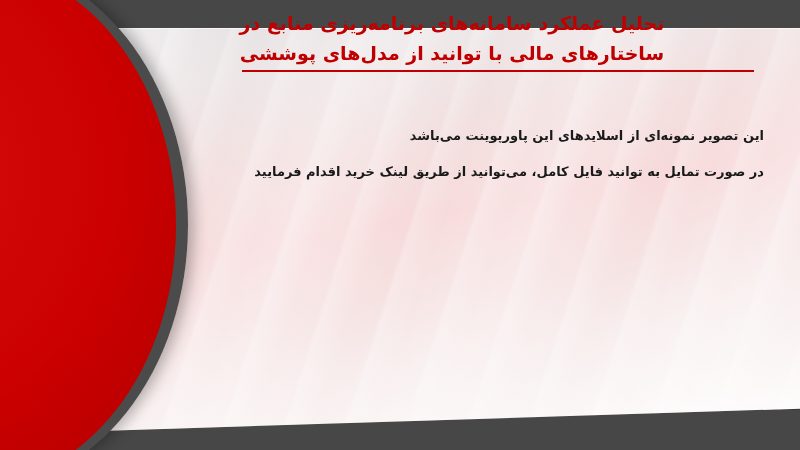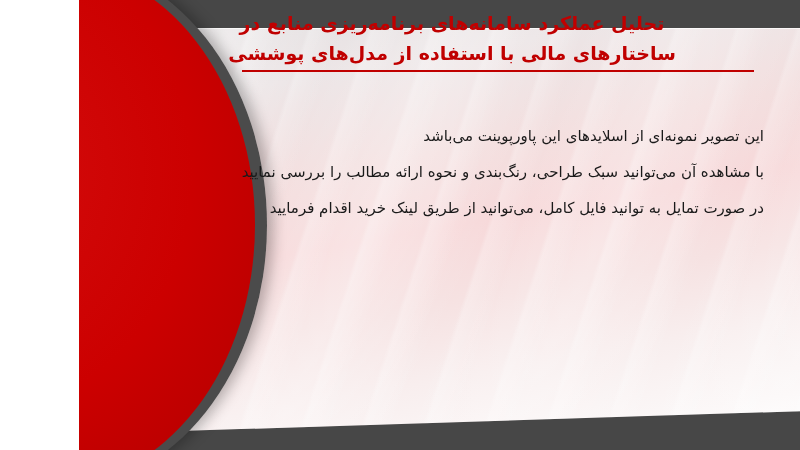--- a/index.html
+++ b/index.html
@@ -15,7 +15,7 @@
   
   .slide {
     position: relative;
-    width: 721px;
+    width: 800px;
     height: 450px;
     overflow: hidden;
     background: #7dd3fc;

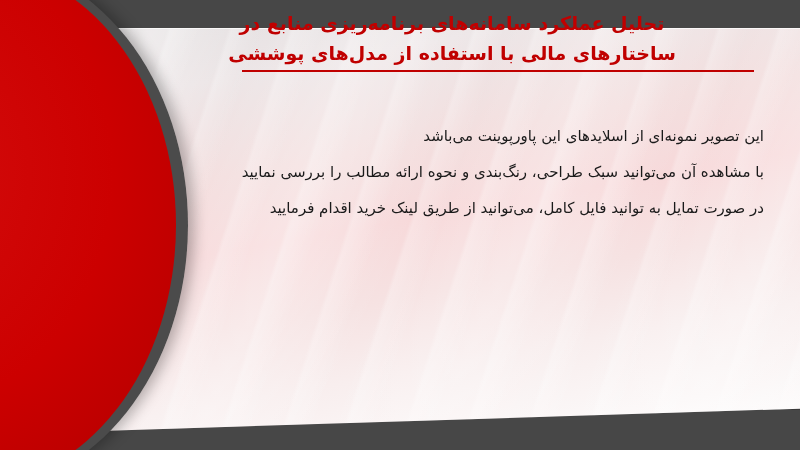--- a/index.html
+++ b/index.html
@@ -179,7 +179,7 @@
 
   <div class="title-block">
     <div class="title-line">تحلیل عملکرد سامانه‌های برنامه‌ریزی منابع در</div>
-    <div class="title-line">ساختارهای مالی با استفاده از مدل‌های پوششی</div>
+    <div class="title-line">ساختارهای مالی با توانید از مدل‌های پوششی</div>
     <div class="title-rule"></div>
   </div>
 

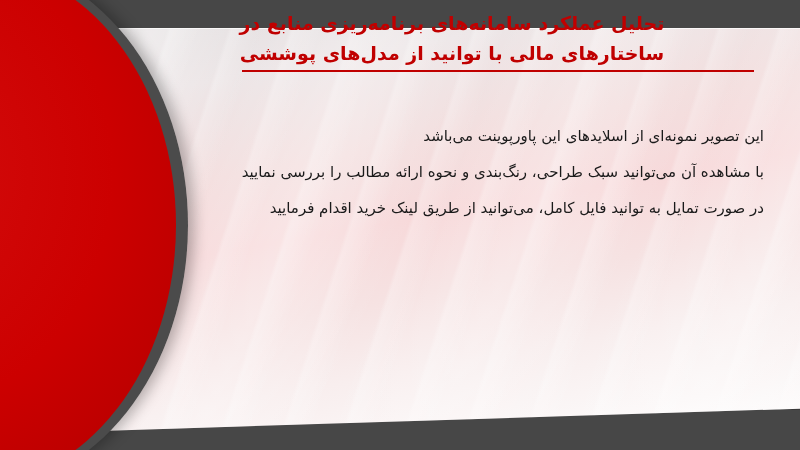--- a/index.html
+++ b/index.html
@@ -151,9 +151,10 @@
   }
   .body-line {
     color: #1a1a1a;
-    font-size: 15px;
+    font-size: 13px;
     line-height: 36px;
     white-space: nowrap;
+    font-weight: bold;
   }
 </style>
 </head>

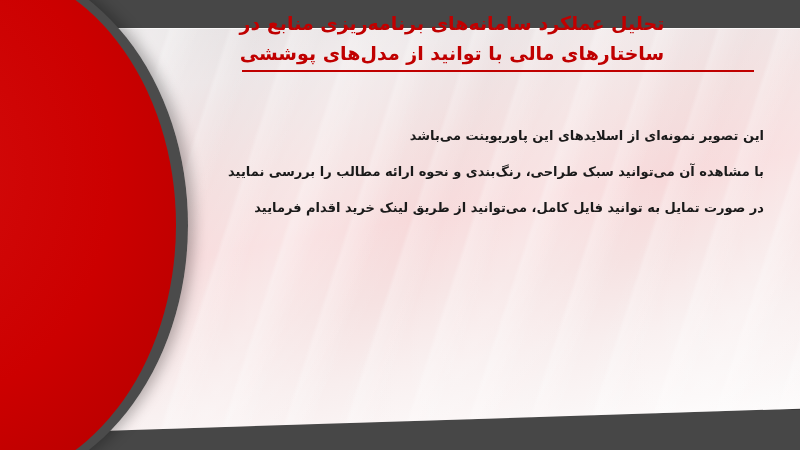--- a/index.html
+++ b/index.html
@@ -186,7 +186,6 @@
 
   <div class="body-block">
     <div class="body-line">این تصویر نمونه‌ای از اسلایدهای این پاورپوینت می‌باشد</div>
-    <div class="body-line">با مشاهده آن می‌توانید سبک طراحی، رنگ‌بندی و نحوه ارائه مطالب را بررسی نمایید</div>
     <div class="body-line">در صورت تمایل به توانید فایل کامل، می‌توانید از طریق لینک خرید اقدام فرمایید</div>
   </div>
 

